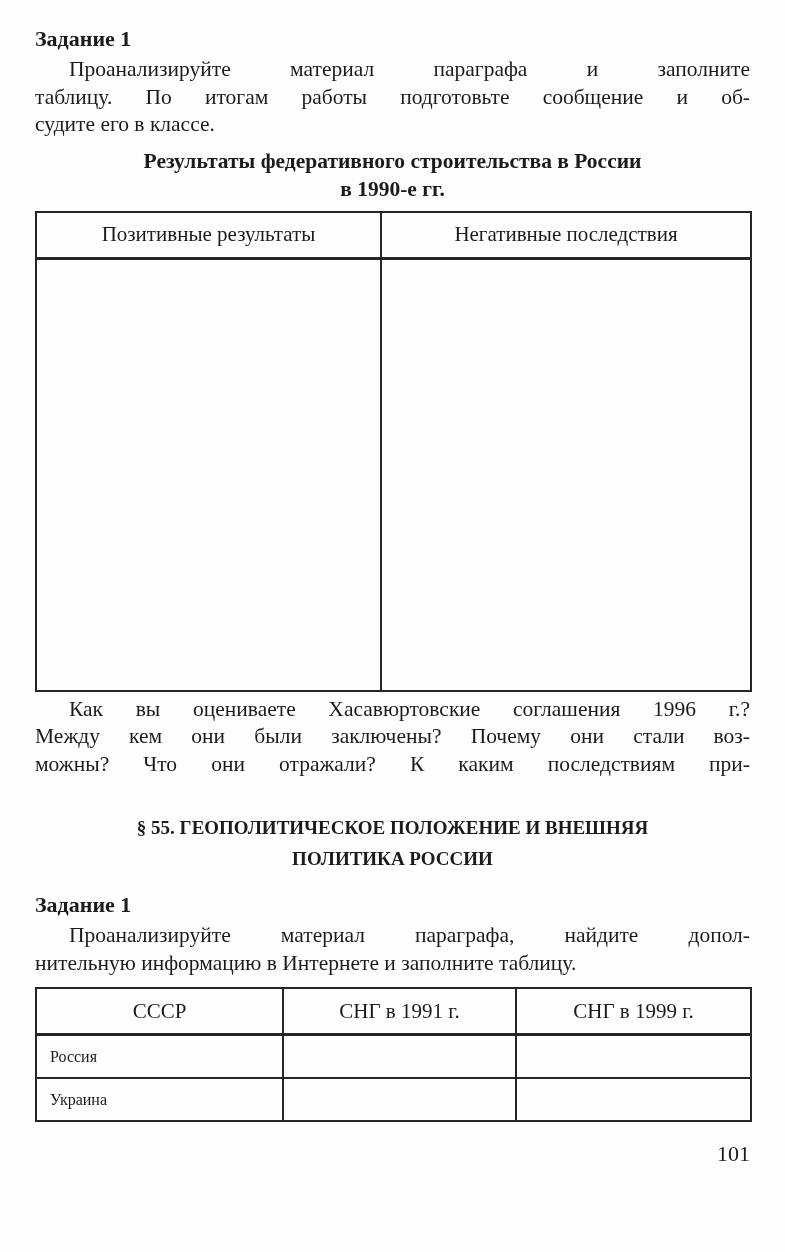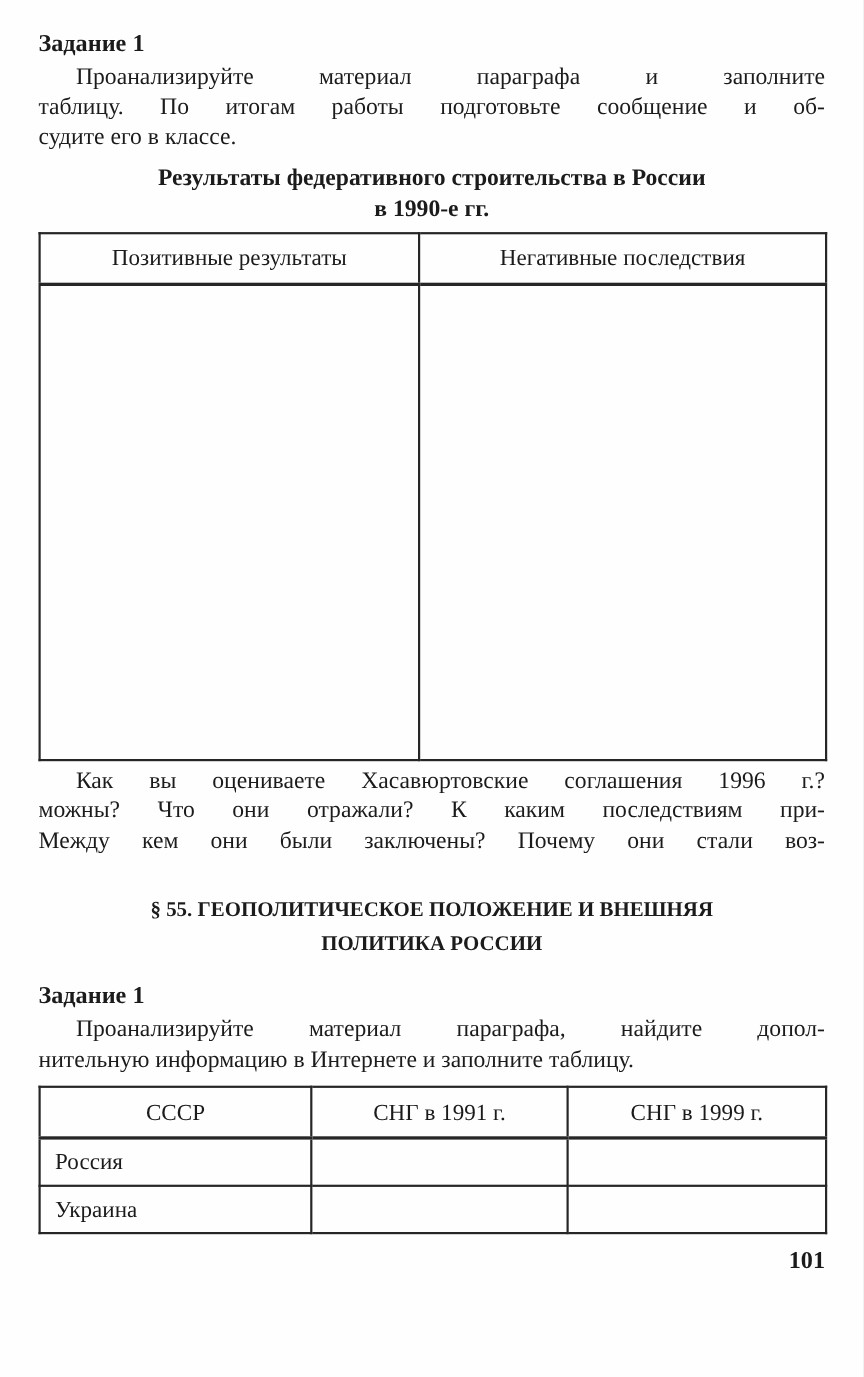--- a/index.html
+++ b/index.html
@@ -147,8 +147,8 @@
 
   <div class="para">
     <div class="line indent">Как вы оцениваете Хасавюртовские соглашения 1996 г.?</div>
+    <div class="line">Между кем они были заключены? Почему они стали воз-</div>
     <div class="line">можны? Что они отражали? К каким последствиям при-</div>
-    <div class="line">Между кем они были заключены? Почему они стали воз-</div>
   </div>
 
   <div class="section-heading">

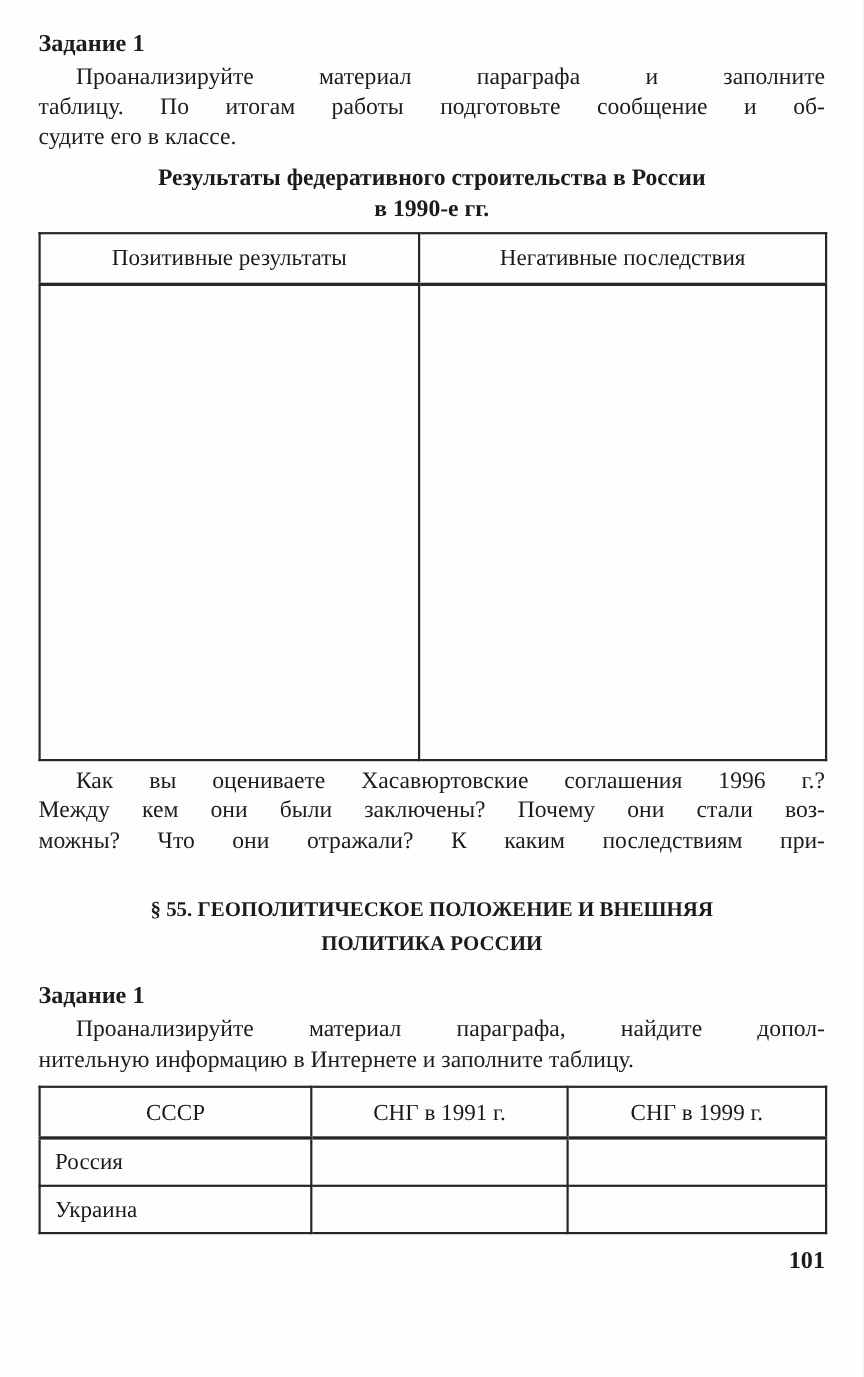--- a/index.html
+++ b/index.html
@@ -92,7 +92,7 @@
   }
   .t2 td {
     height: 41px;
-    font-size: 21px;
+    font-size: 16px;
     vertical-align: middle;
     padding: 0 0 0 13px;
     text-align: left;

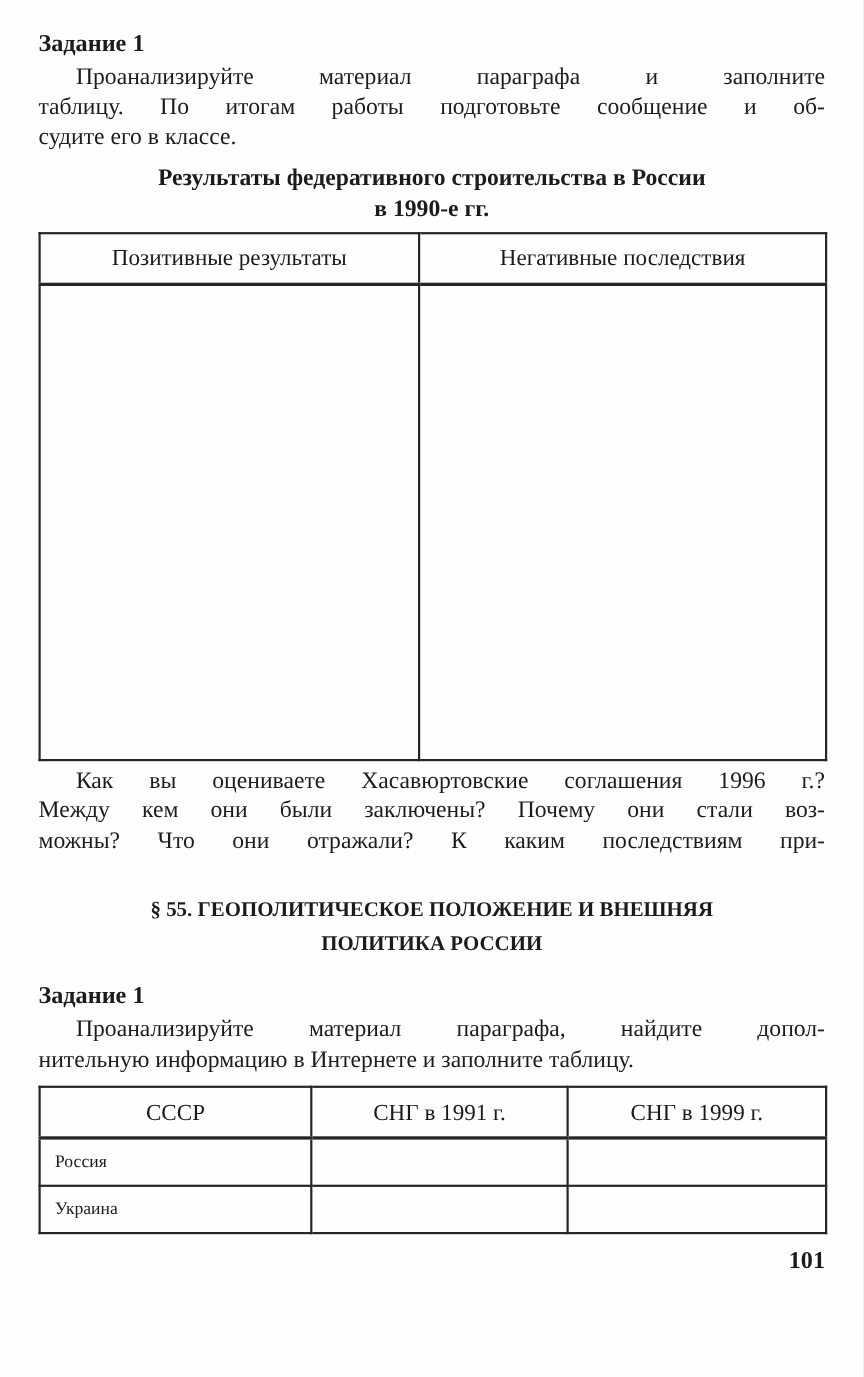--- a/index.html
+++ b/index.html
@@ -100,10 +100,10 @@
   .h-task6 { margin-top: 24px; }
   .h-task1 { margin-top: 18px; }
   .page-number {
-    margin-top: 12px;
+    margin-top: 20px;
     text-align: right;
     font-size: 22px;
-    font-weight: bold;
+    font-weight: normal;
     line-height: 24px;
   }
 </style>

